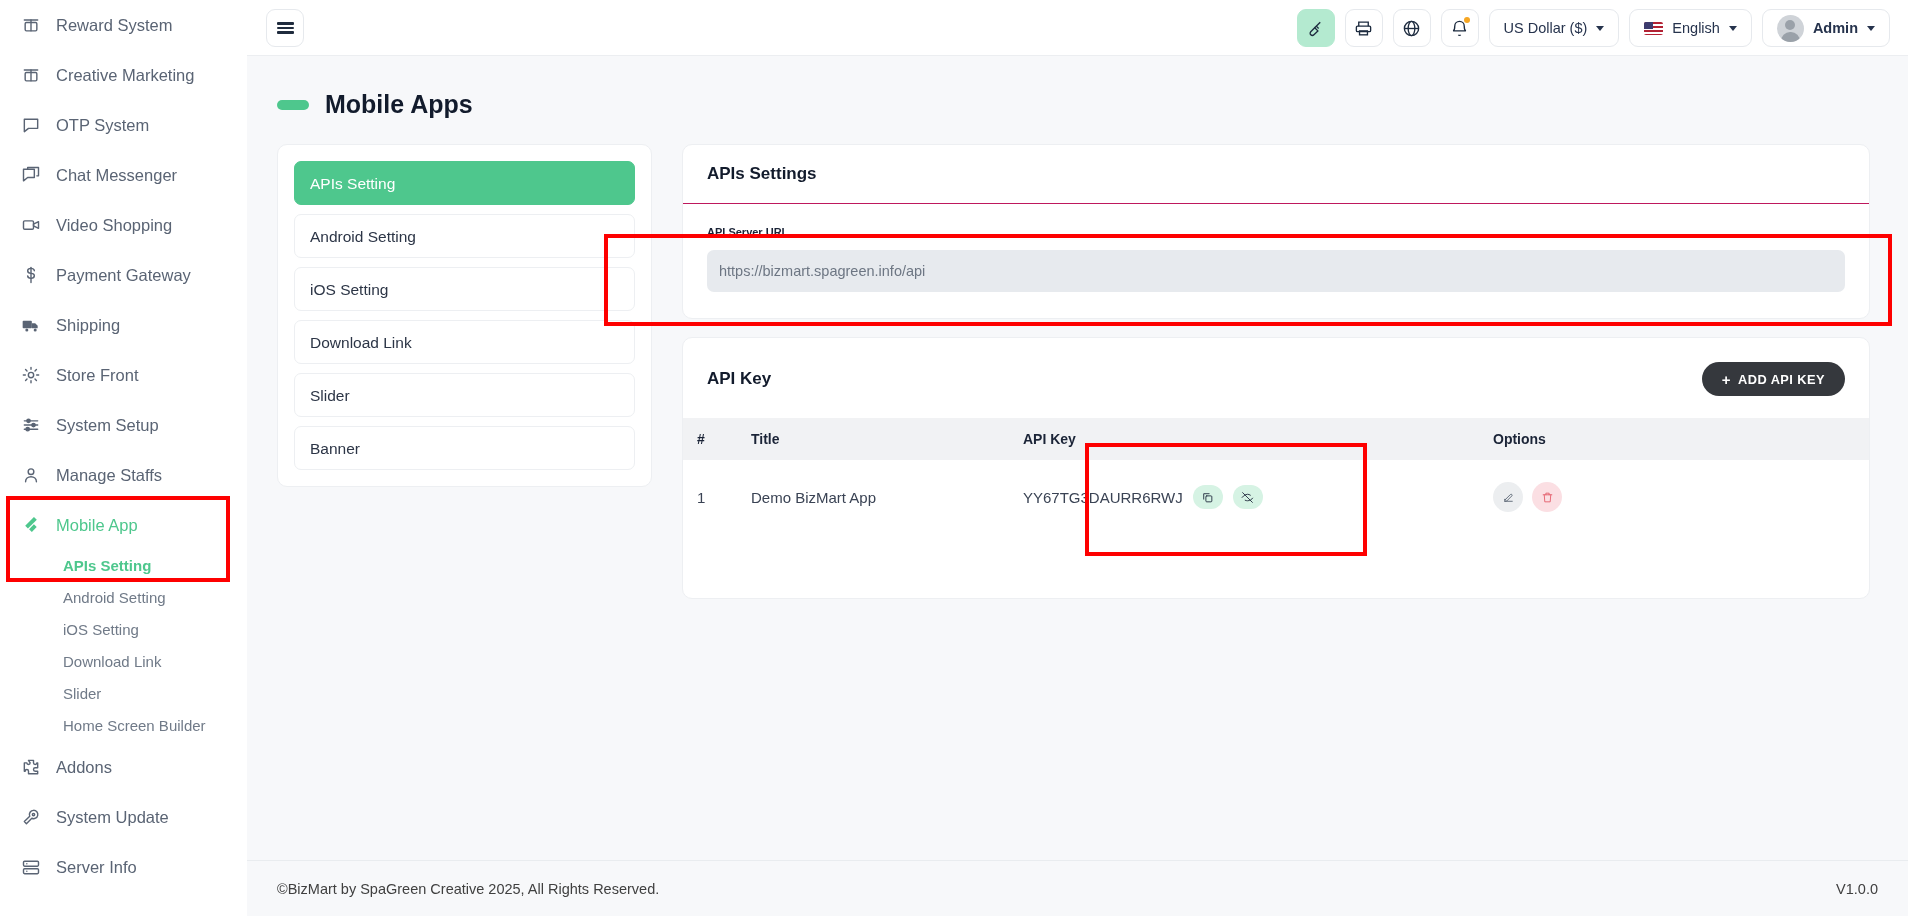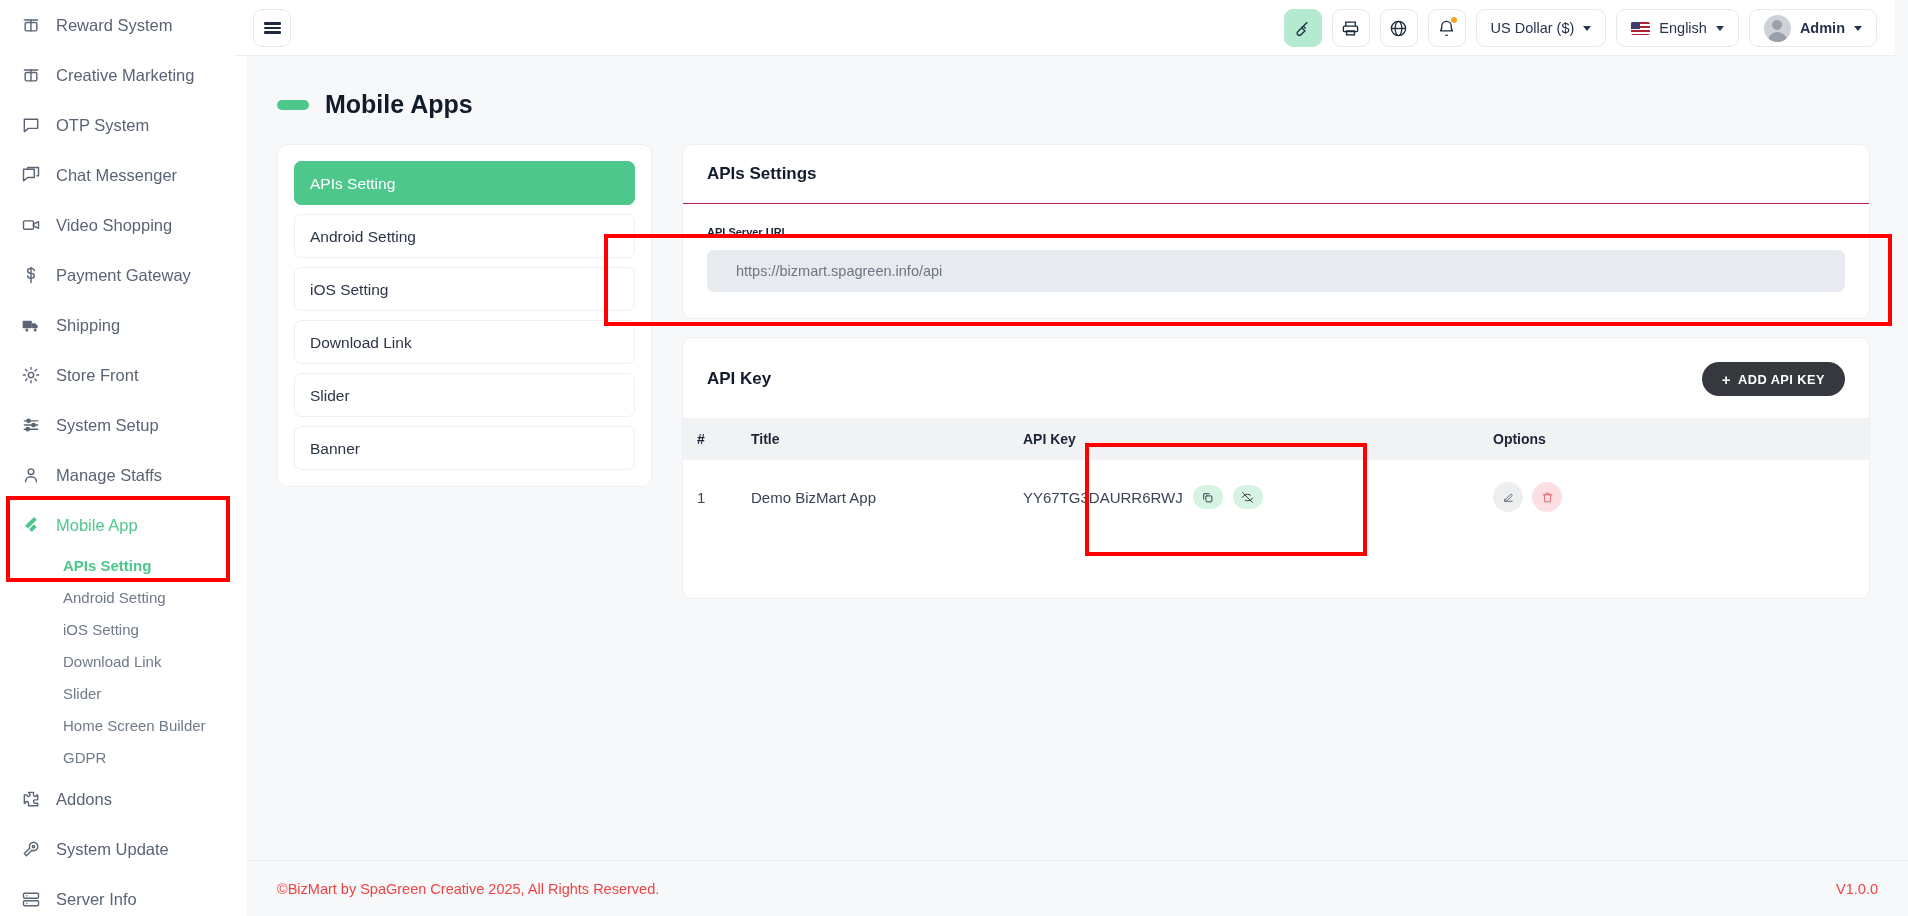--- a/index.html
+++ b/index.html
@@ -51,7 +51,7 @@
 
   
   #header {
-    position: absolute; left: 234px; top: 0;
+    position: absolute; left: 247px; top: 0;
     width: 1661px; height: 56px;
     background: #ffffff; border-bottom: 1px solid #eceef1;
   }

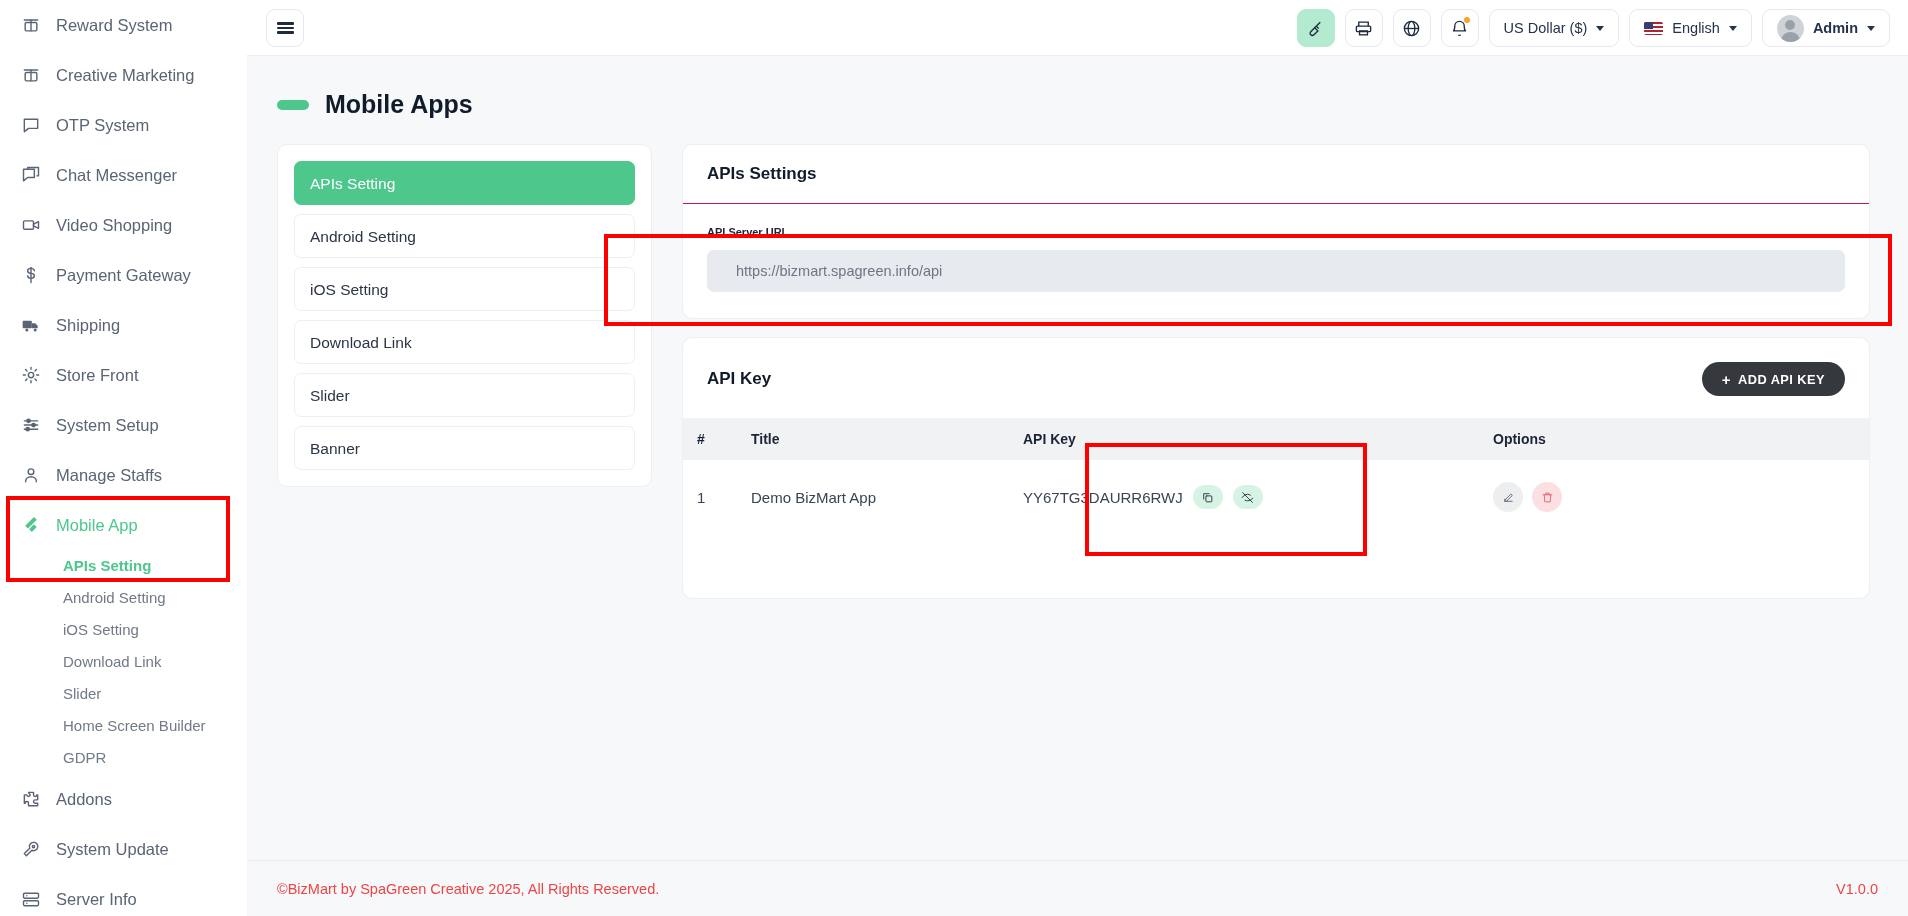--- a/index.html
+++ b/index.html
@@ -119,7 +119,7 @@
   .fld-label { font-size: 11px; font-weight: bold; color: #1b2437; margin-bottom: 12px; }
   .fld-input {
     height: 42px; line-height: 42px; background: #e7eaee; border-radius: 7px;
-    padding: 0 29px; color: #6d7683; font-size: 14.5px; border: none; width: 100%;
+    padding: 0 12px; color: #6d7683; font-size: 14.5px; border: none; width: 100%;
     font-family: "Liberation Sans", sans-serif;
   }
 

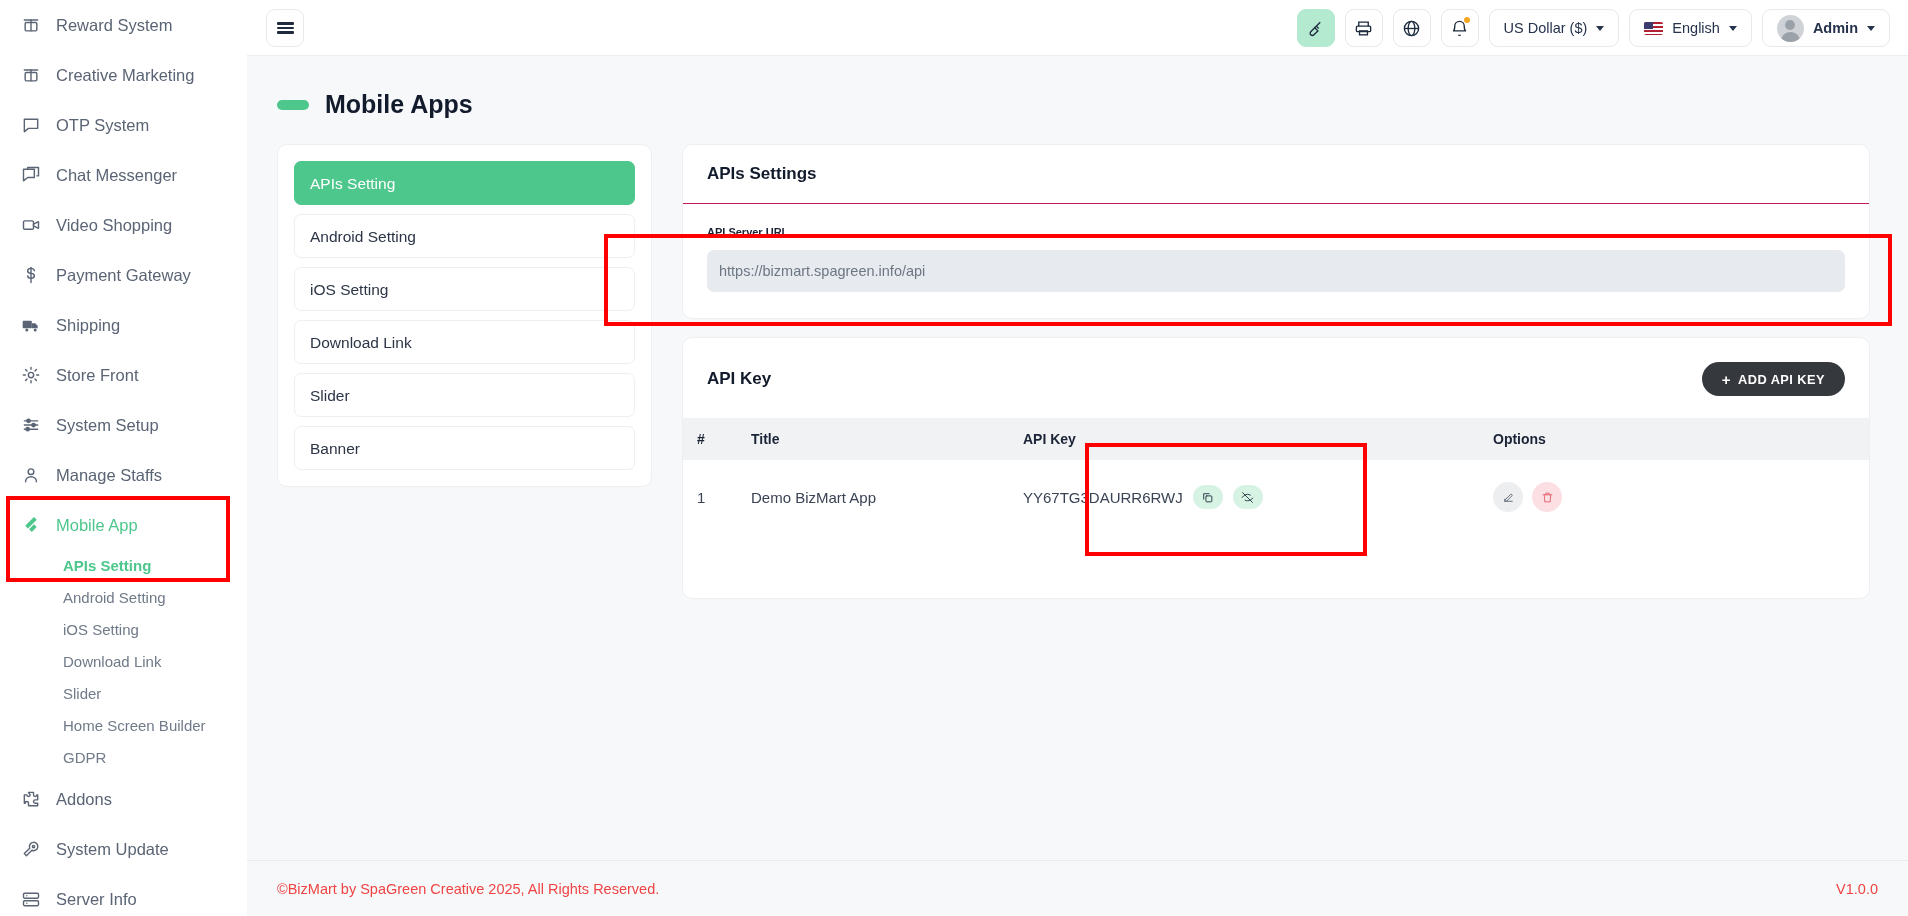--- a/index.html
+++ b/index.html
@@ -300,7 +300,6 @@
       <div class="subnav-item">Download Link</div>
       <div class="subnav-item">Slider</div>
       <div class="subnav-item">Home Screen Builder</div>
-      <div class="subnav-item">GDPR</div>
       <div class="nav-item">
         <span class="nic">
           <svg width="20" height="20" viewBox="0 0 24 24" fill="none" stroke="currentColor" stroke-width="1.7" stroke-linecap="round" stroke-linejoin="round">

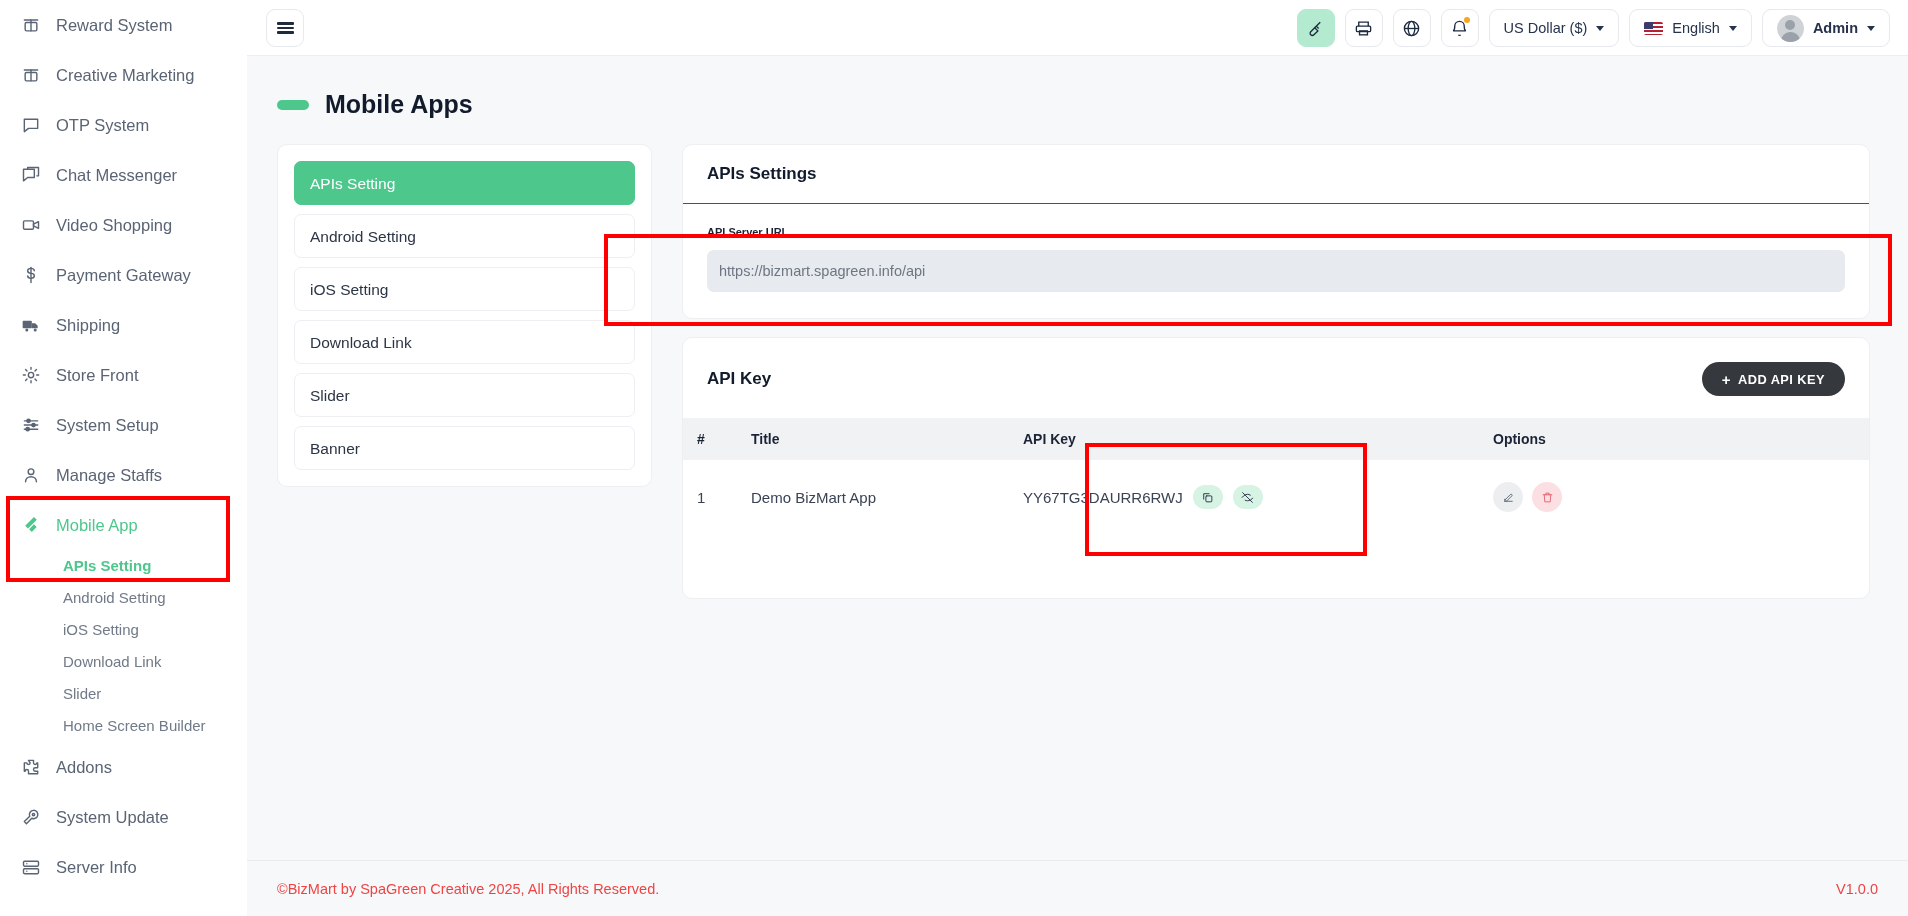--- a/index.html
+++ b/index.html
@@ -174,7 +174,7 @@
     position: absolute; left: 247px; top: 860px; width: 1661px; height: 56px;
     background:#f7f8fa; border-top: 1px solid #e9ecef;
     display:flex; align-items:center; justify-content:space-between;
-    padding: 0 30px 0 30px; color:#ef4444; font-size: 14.5px;
+    padding: 0 30px 0 30px; color:#404040; font-size: 14.5px;
   }
 </style>
 </head>

